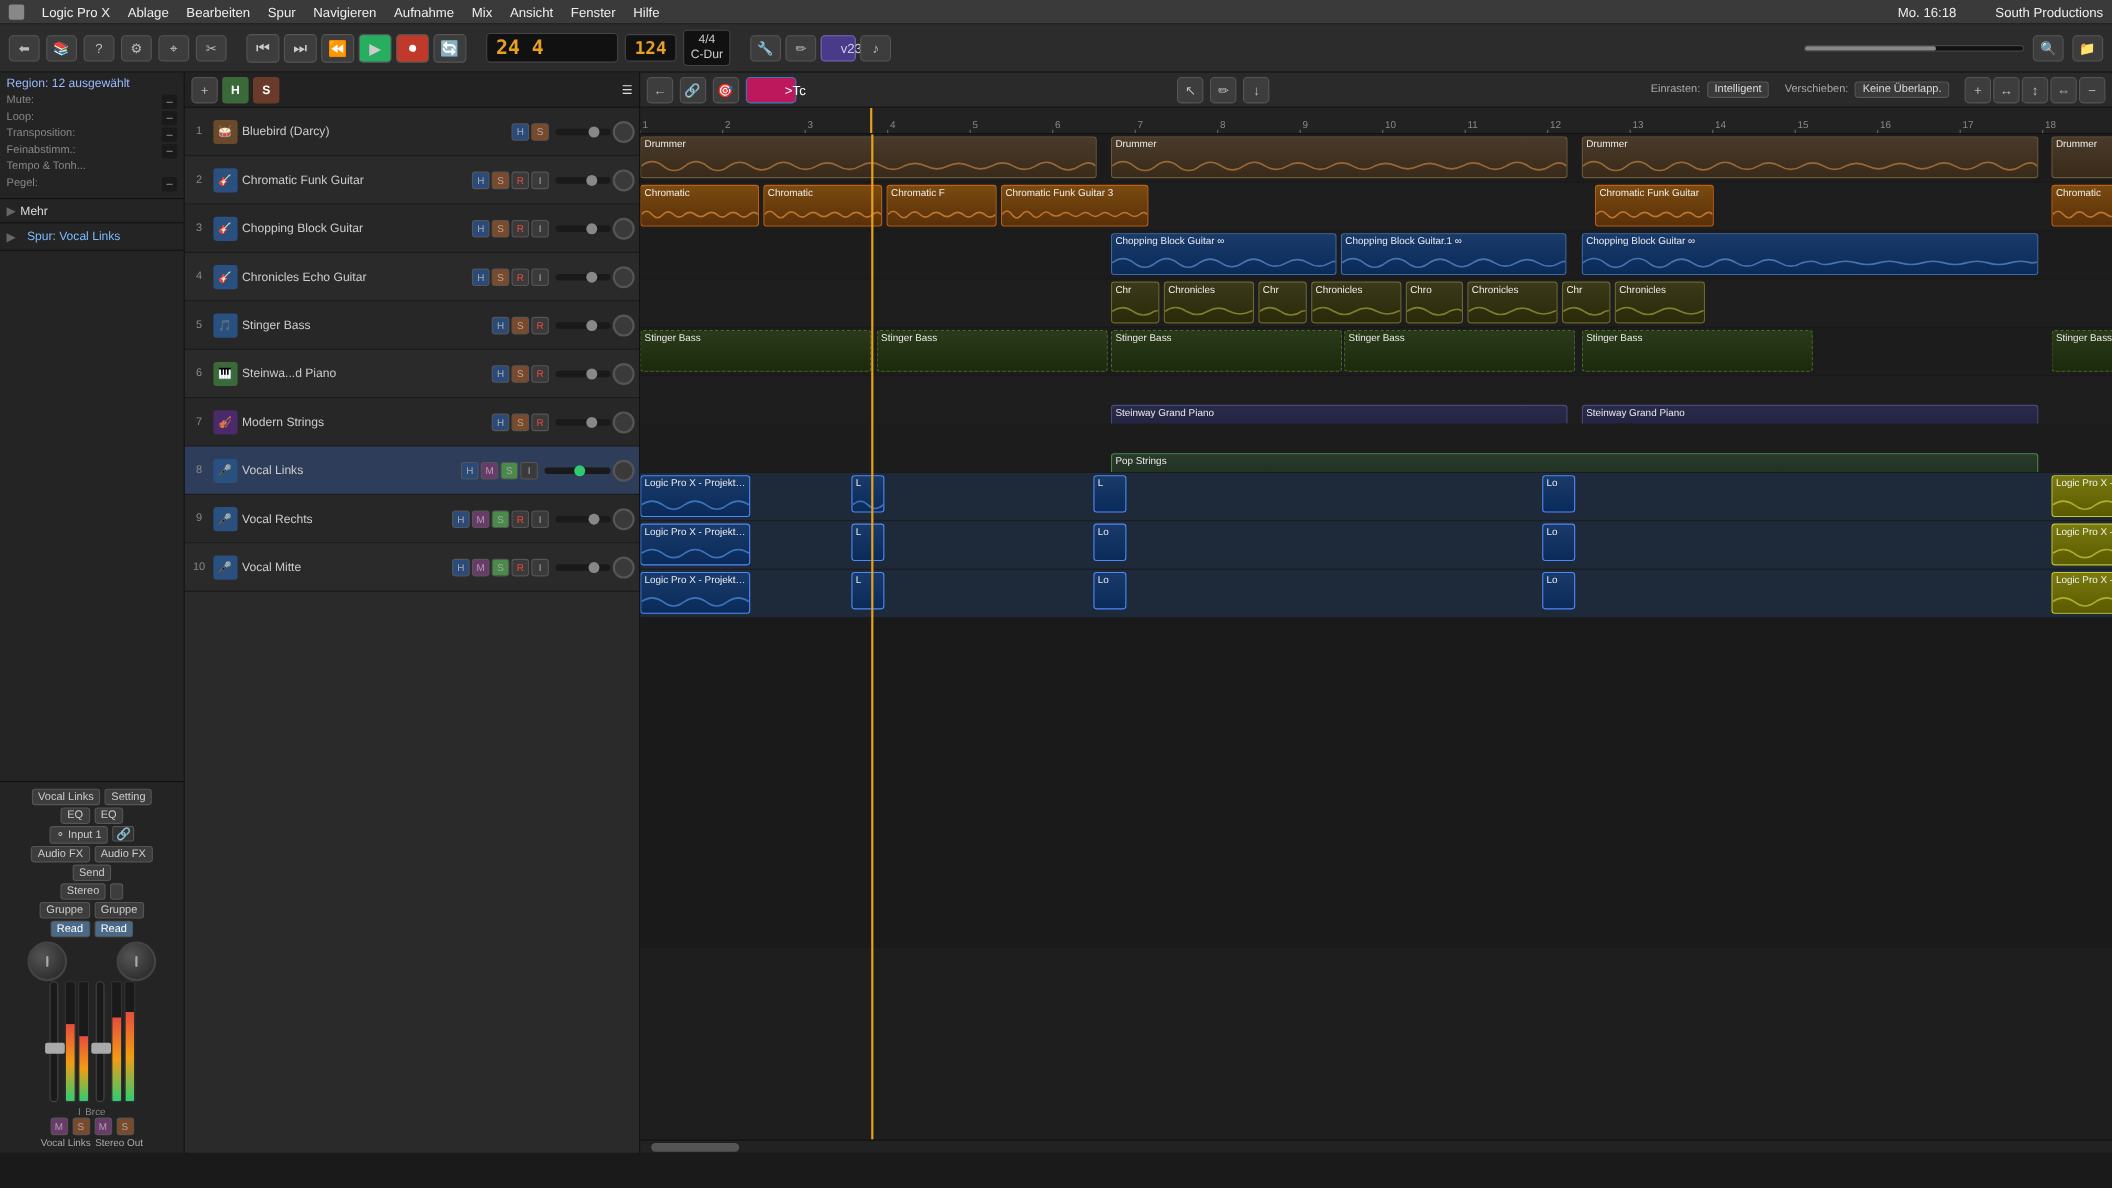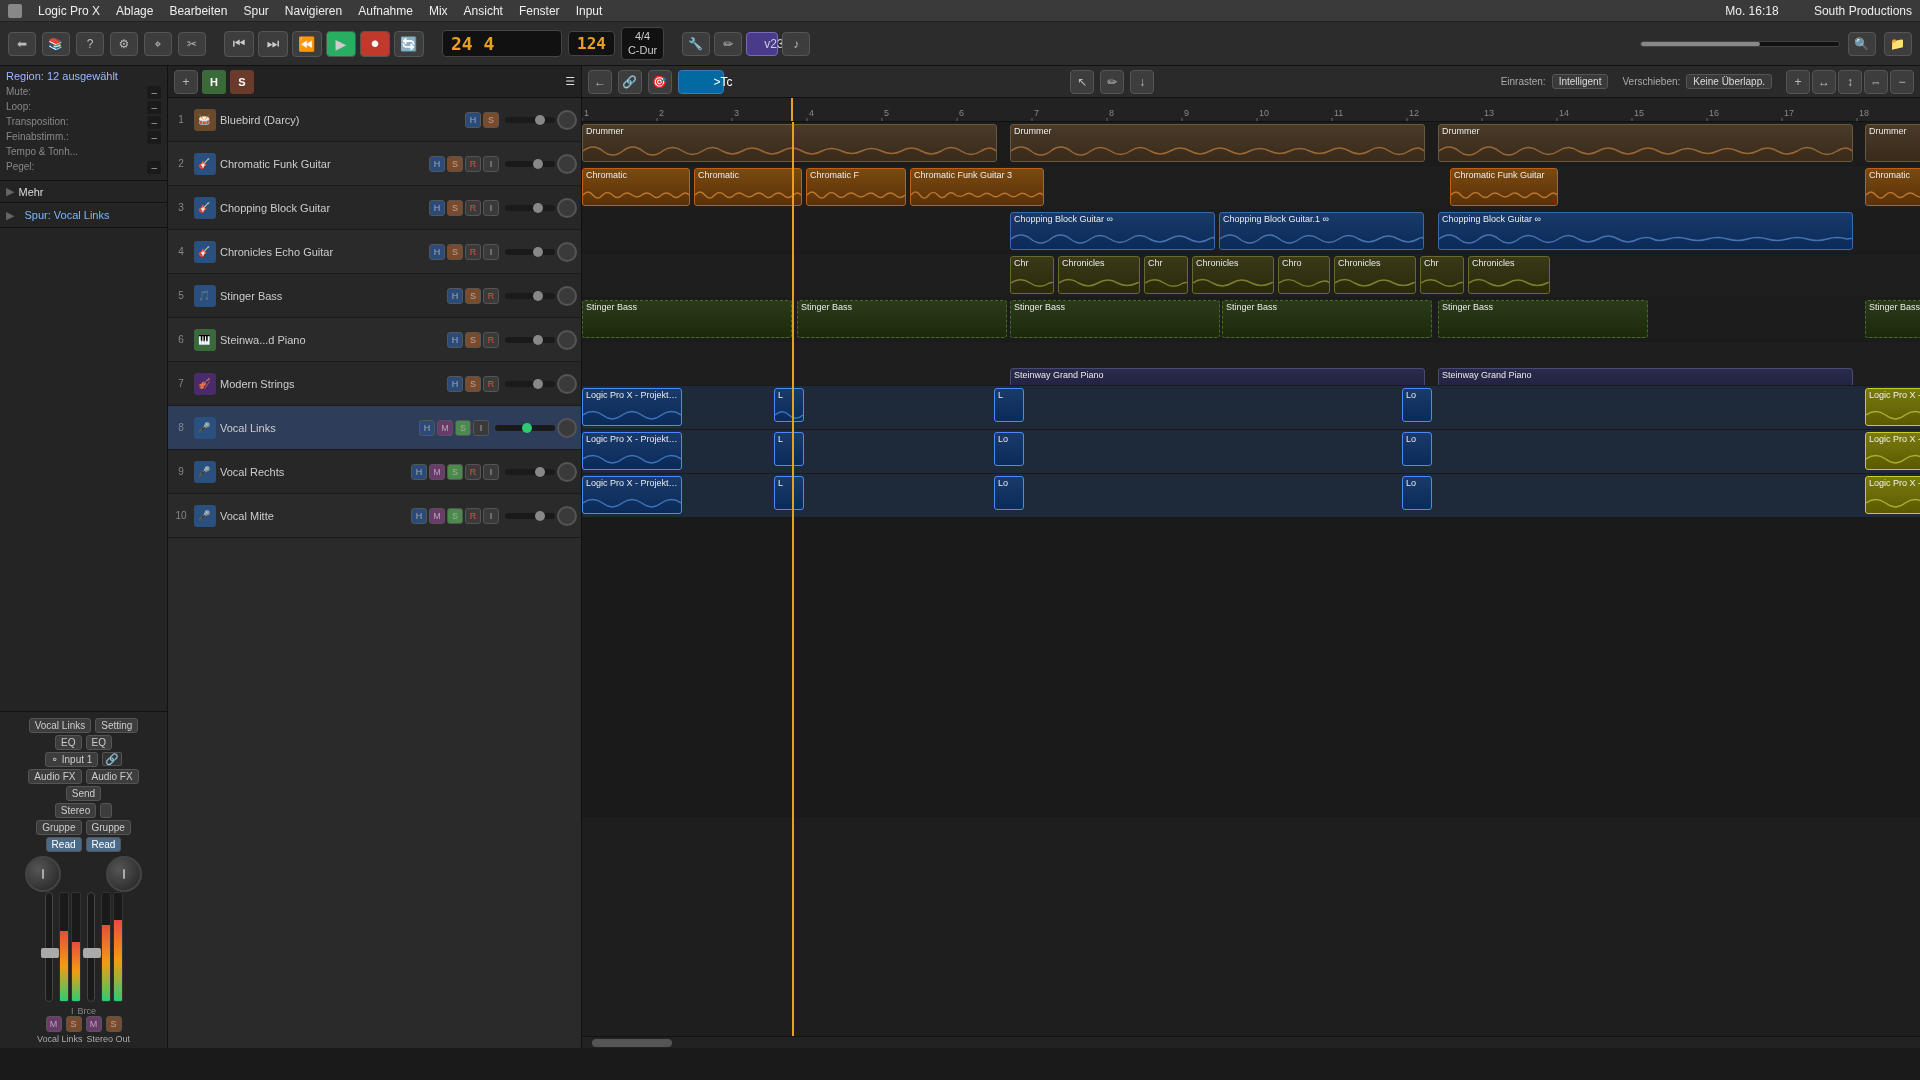--- a/index.html
+++ b/index.html
@@ -462,7 +462,7 @@
   <span>Mix</span>
   <span>Ansicht</span>
   <span>Fenster</span>
-  <span>Input</span>
+  <span>Hilfe</span>
   <span class="clock">Mo. 16:18</span>
   &nbsp;
   <span>South Productions</span>

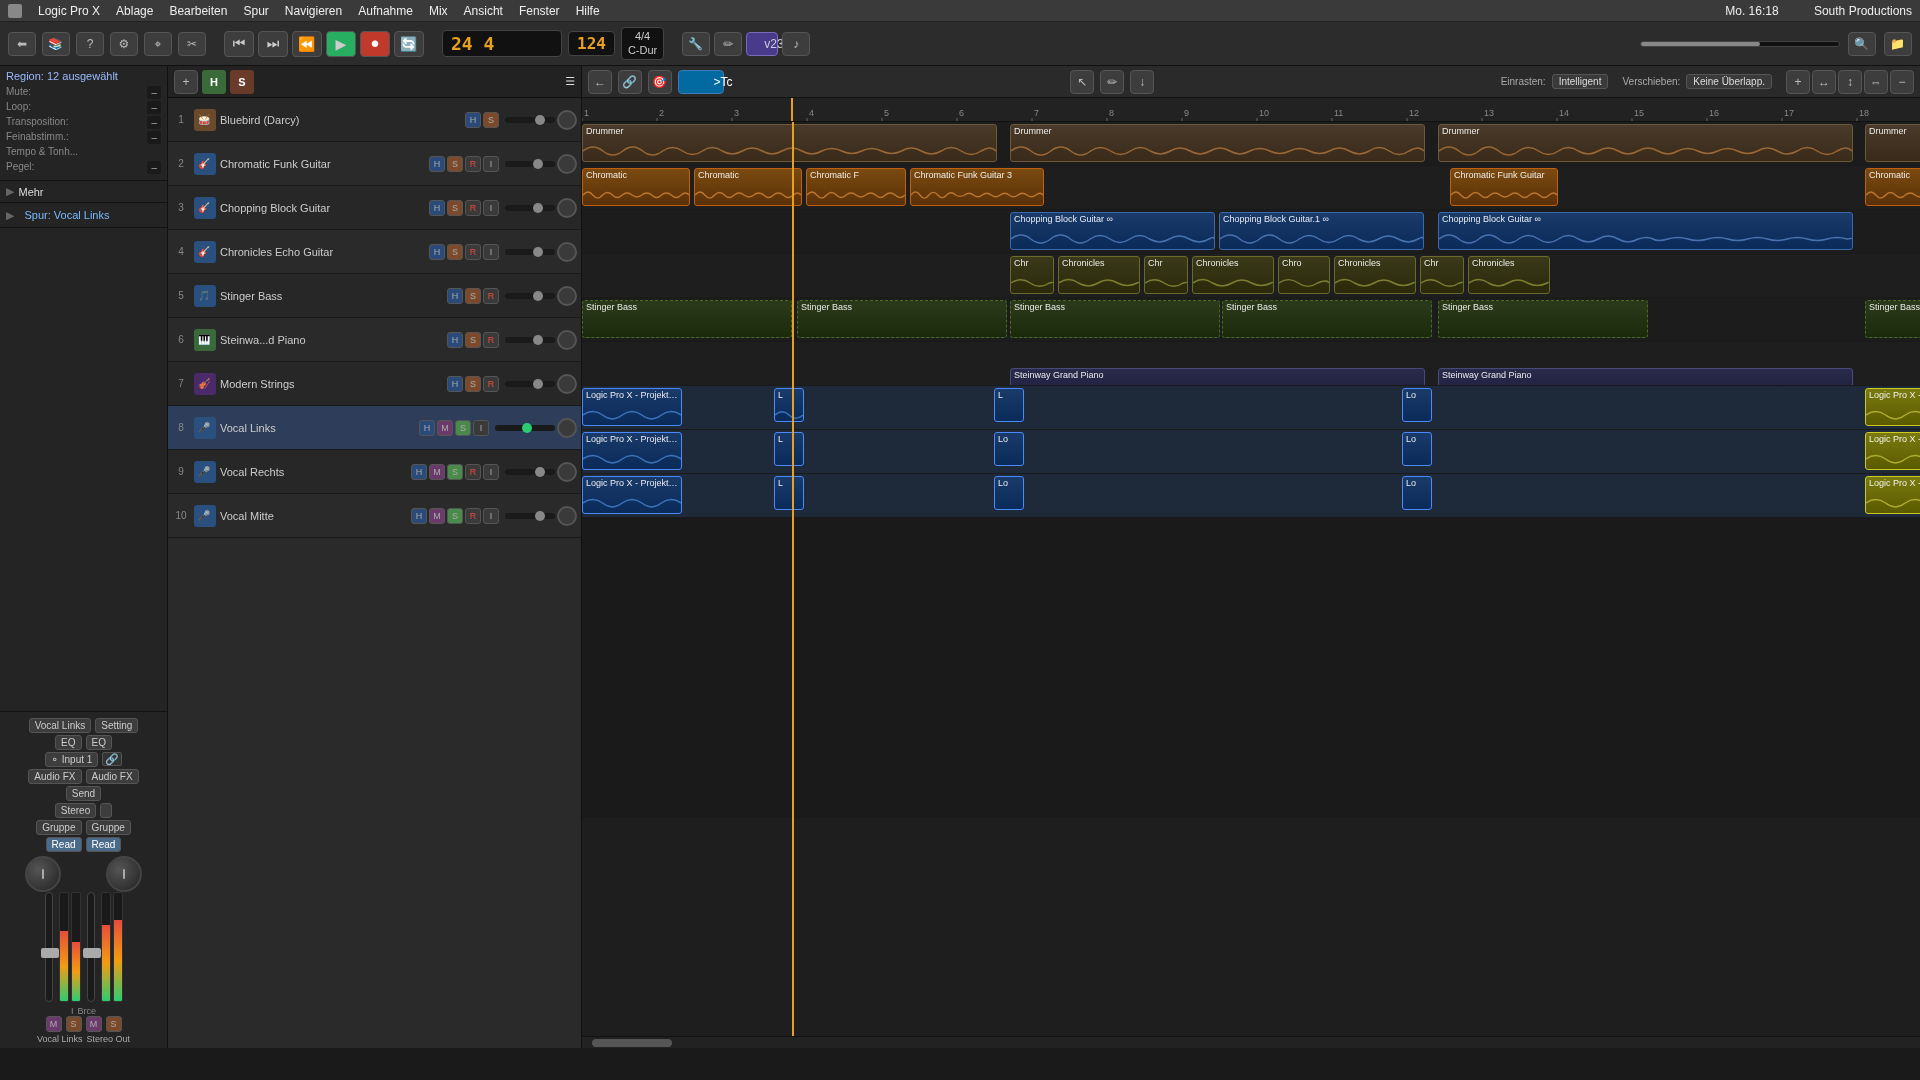--- a/index.html
+++ b/index.html
@@ -434,7 +434,7 @@
       color: #bbb;
     }
     .st-mode-btn {
-      background: #0369a1;
+      background: #be185d;
       border-color: #3a7aba;
       color: white;
       padding-left: 44px;

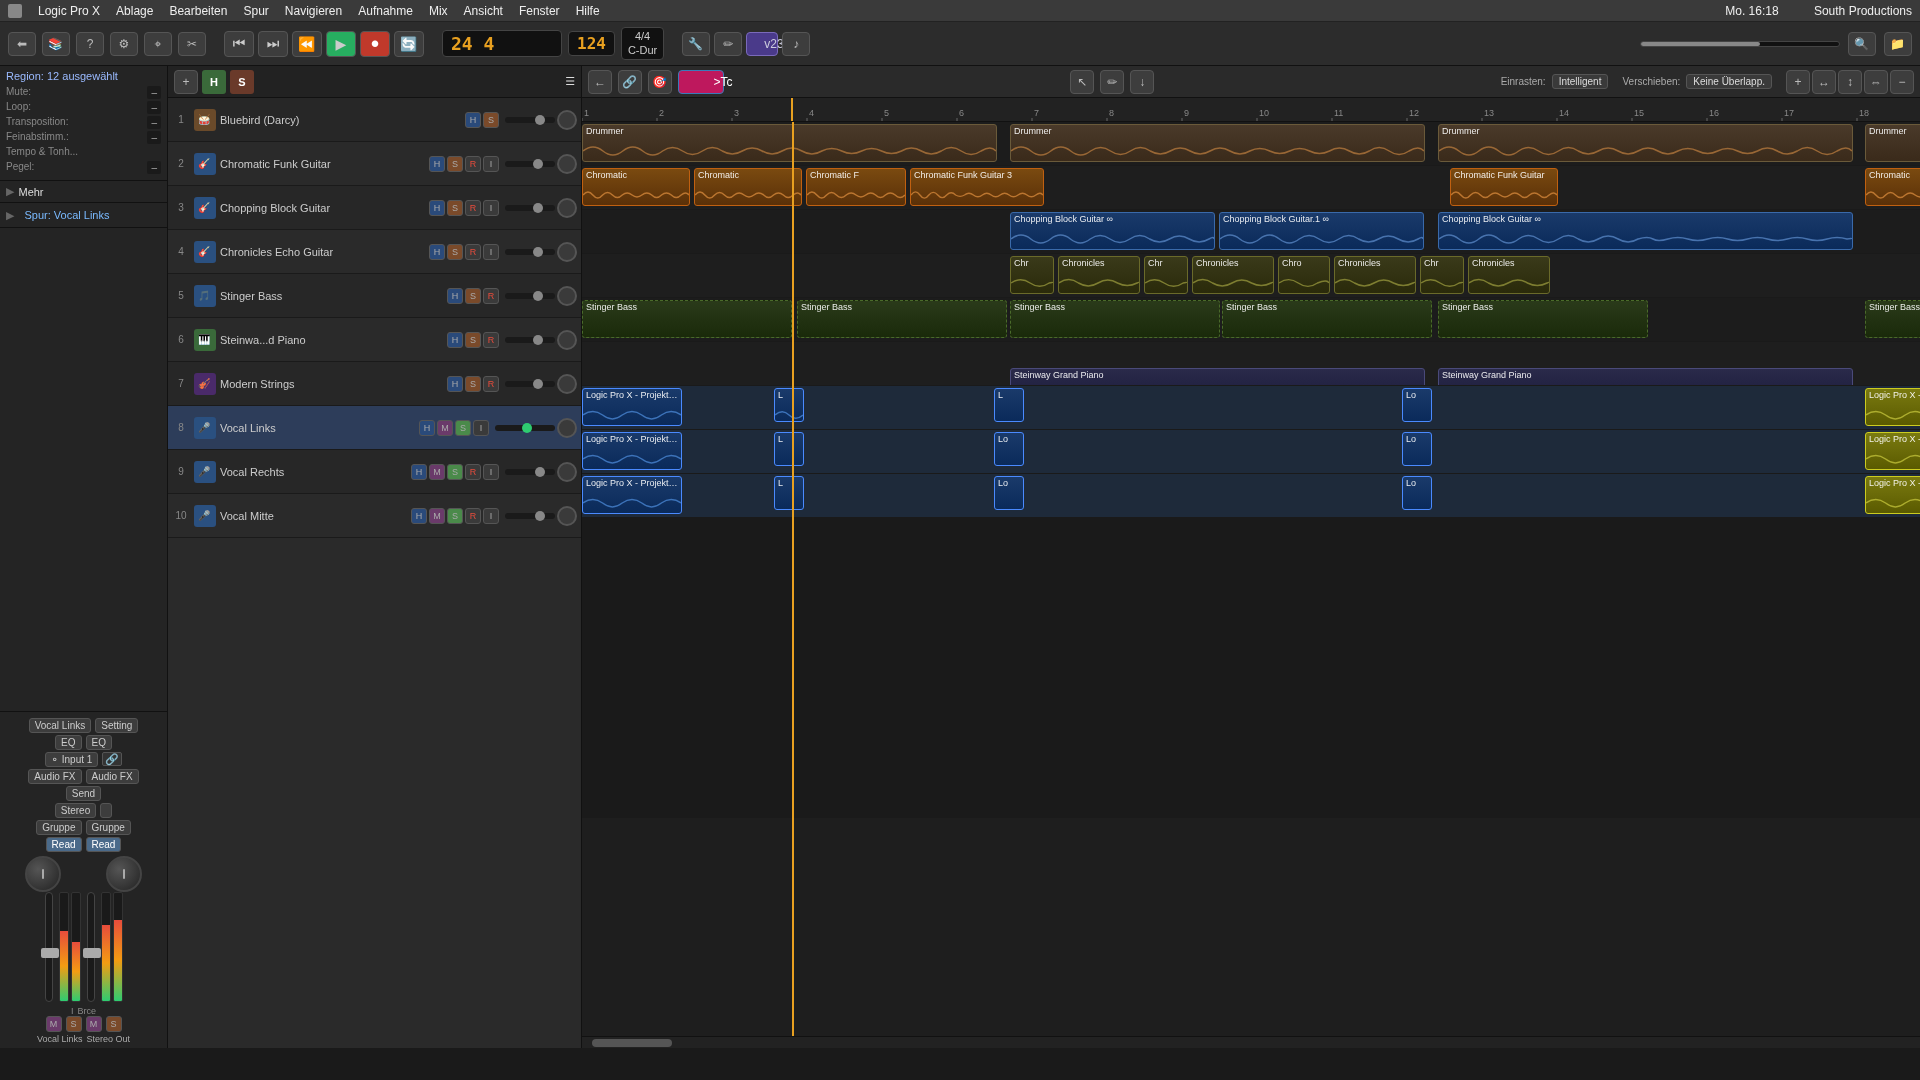--- a/index.html
+++ b/index.html
@@ -1052,6 +1052,14 @@
         </div>
       </div>
 
+      <div class="track-lane">
+        <div class="clip clip-piano" style="left:428px;width:843px;background:linear-gradient(to bottom,#2a3a2a,#1a2a1a);border-color:#4a8a4a;">
+          <div class="clip-title">Pop Strings</div>
+          <svg class="waveform" viewBox="0 0 843 24">
+              <path d="M0,12 Q20,9 40,12 Q60,15 80,12 Q100,9 120,12 Q140,15 160,12 Q180,9 200,12 Q220,15 240,12 Q260,9 280,12 Q300,15 320,12 Q340,9 360,12 Q380,15 400,12 Q420,9 440,12 Q460,15 480,12 Q500,9 520,12 Q540,15 560,12 Q580,9 600,12 Q620,15 640,12 Q660,9 680,12 Q700,15 720,12 Q740,9 760,12 Q780,15 800,12 Q820,9 840,12 Q843,12 843,12" fill="none" stroke="#60a060" stroke-width="1.5"></path>
+            </svg>
+        </div>
+      </div>
 
       <div class="track-lane" style="background:#1e2a3a;">
         <div class="clip clip-vocal-blue" style="left:0px;width:100px;">

